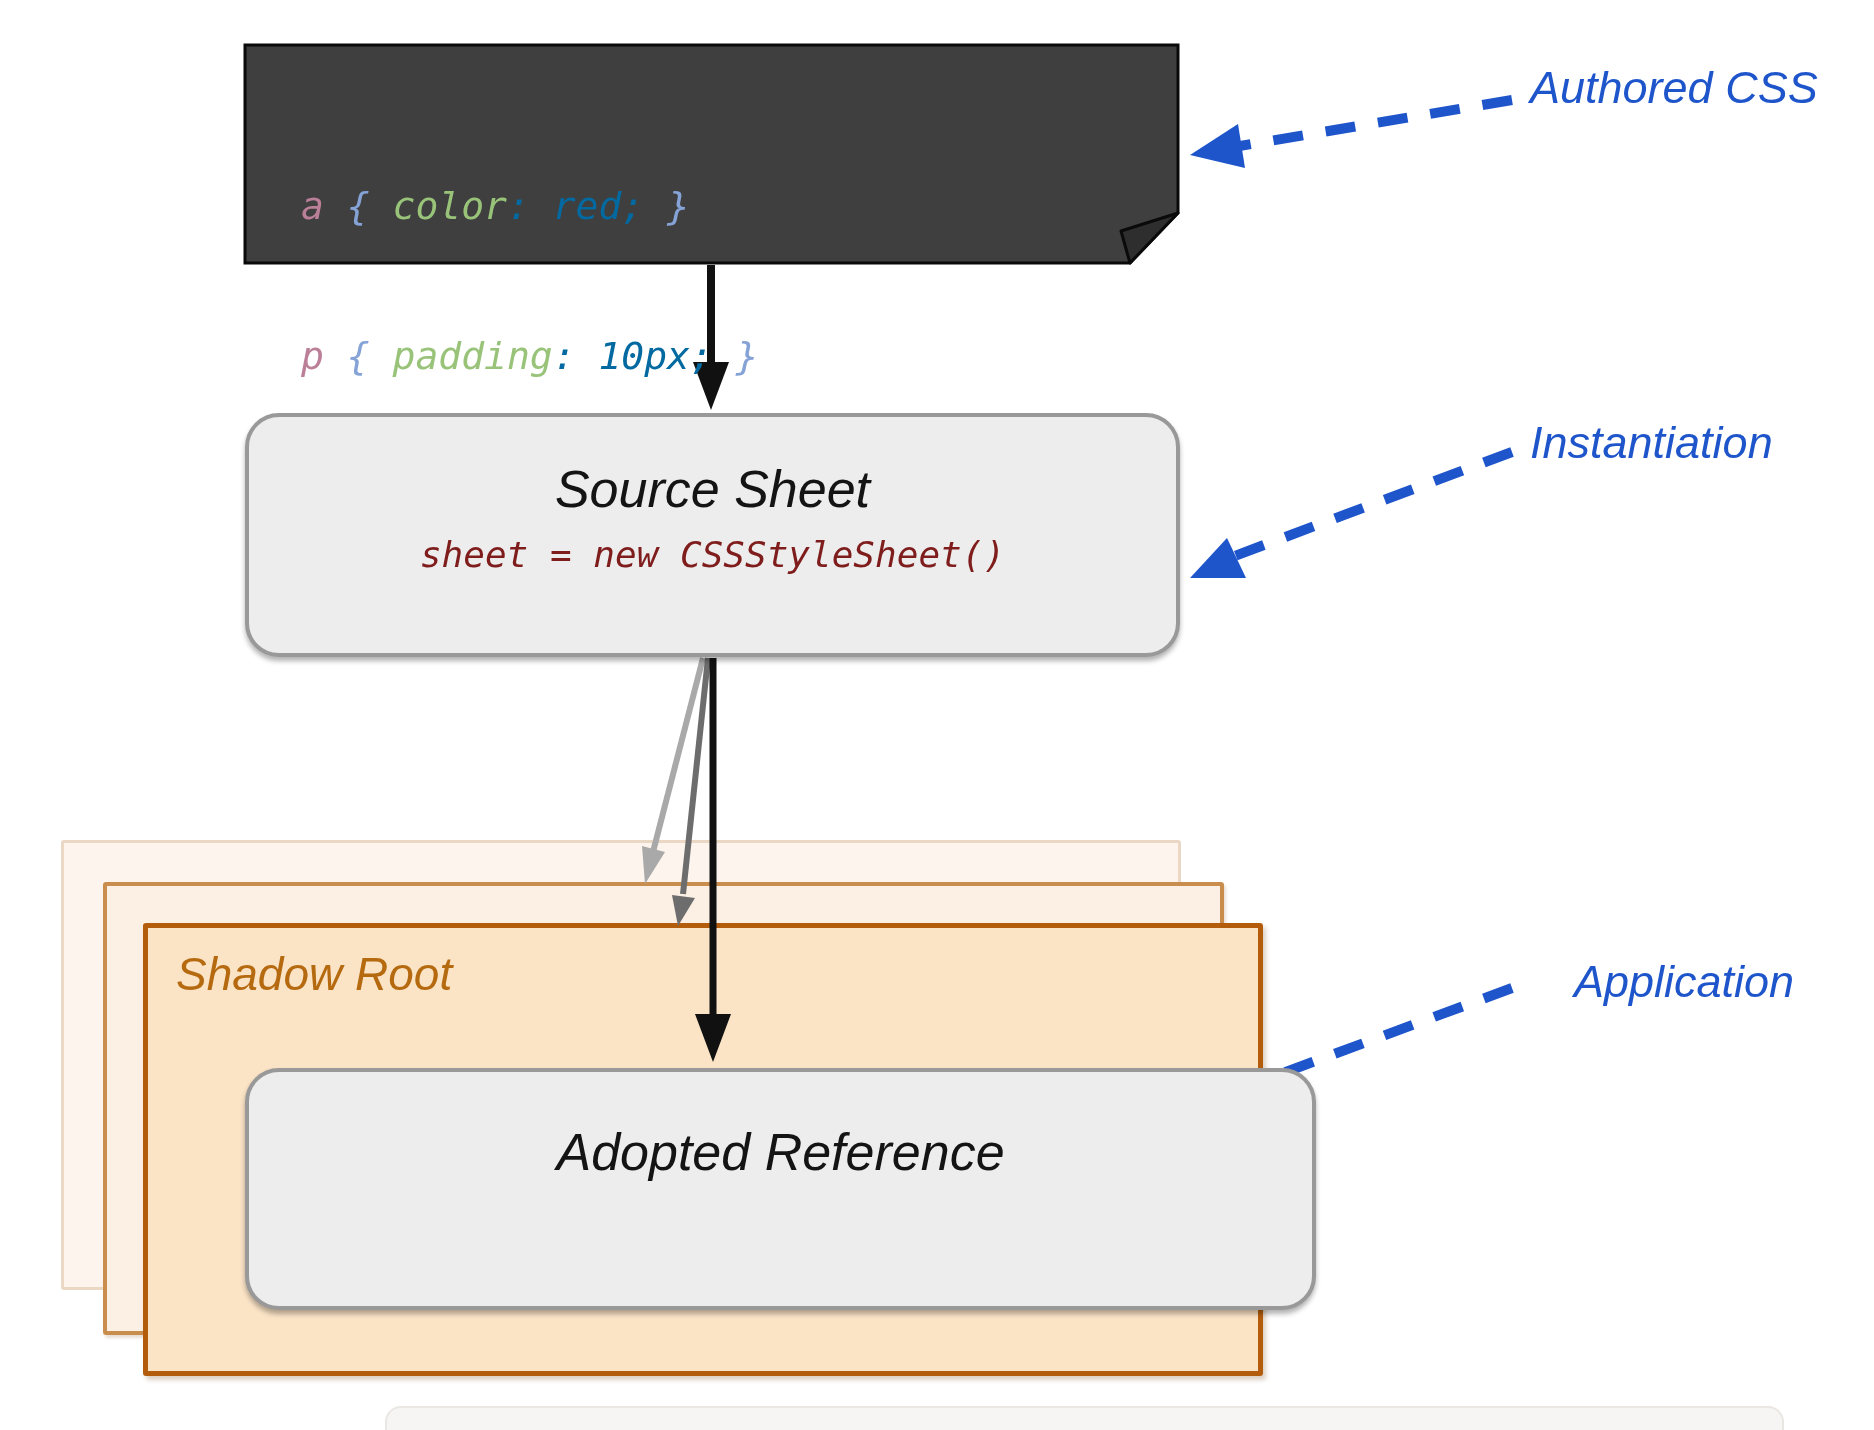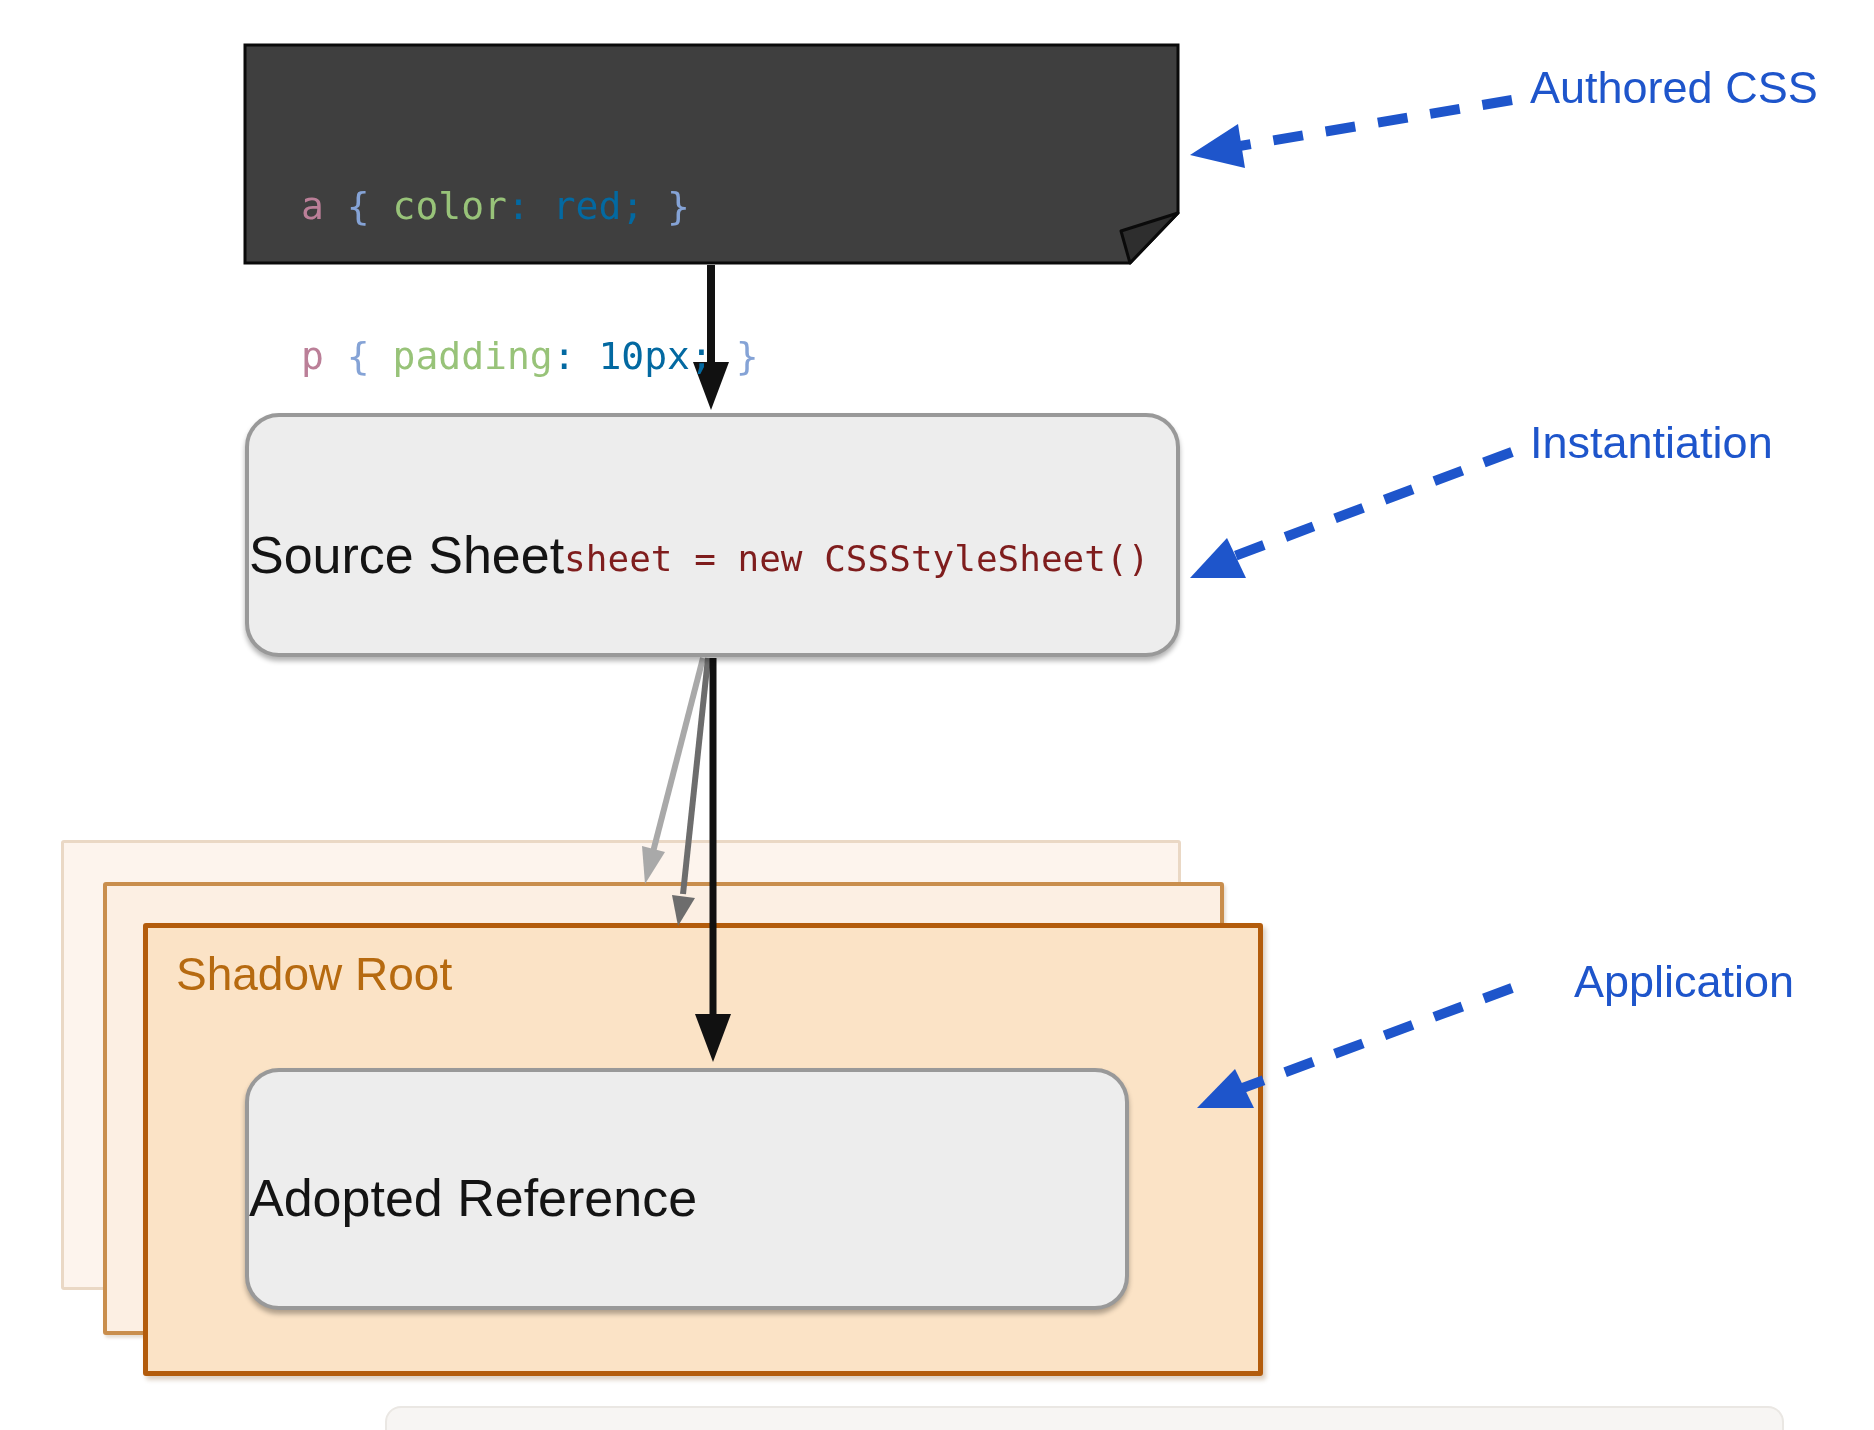--- a/index.html
+++ b/index.html
@@ -7,7 +7,7 @@
     position:relative;width:1874px;height:1430px;background:#ffffff;
     overflow:hidden;font-family:"Liberation Sans",sans-serif;
   }
-  .abs{position:absolute;}
+  .abs{position:absolute;font-style:italic;}
   
   #stack-layer{z-index:1;}
   #arrow-layer{position:absolute;inset:0;width:1874px;height:1430px;z-index:2;}

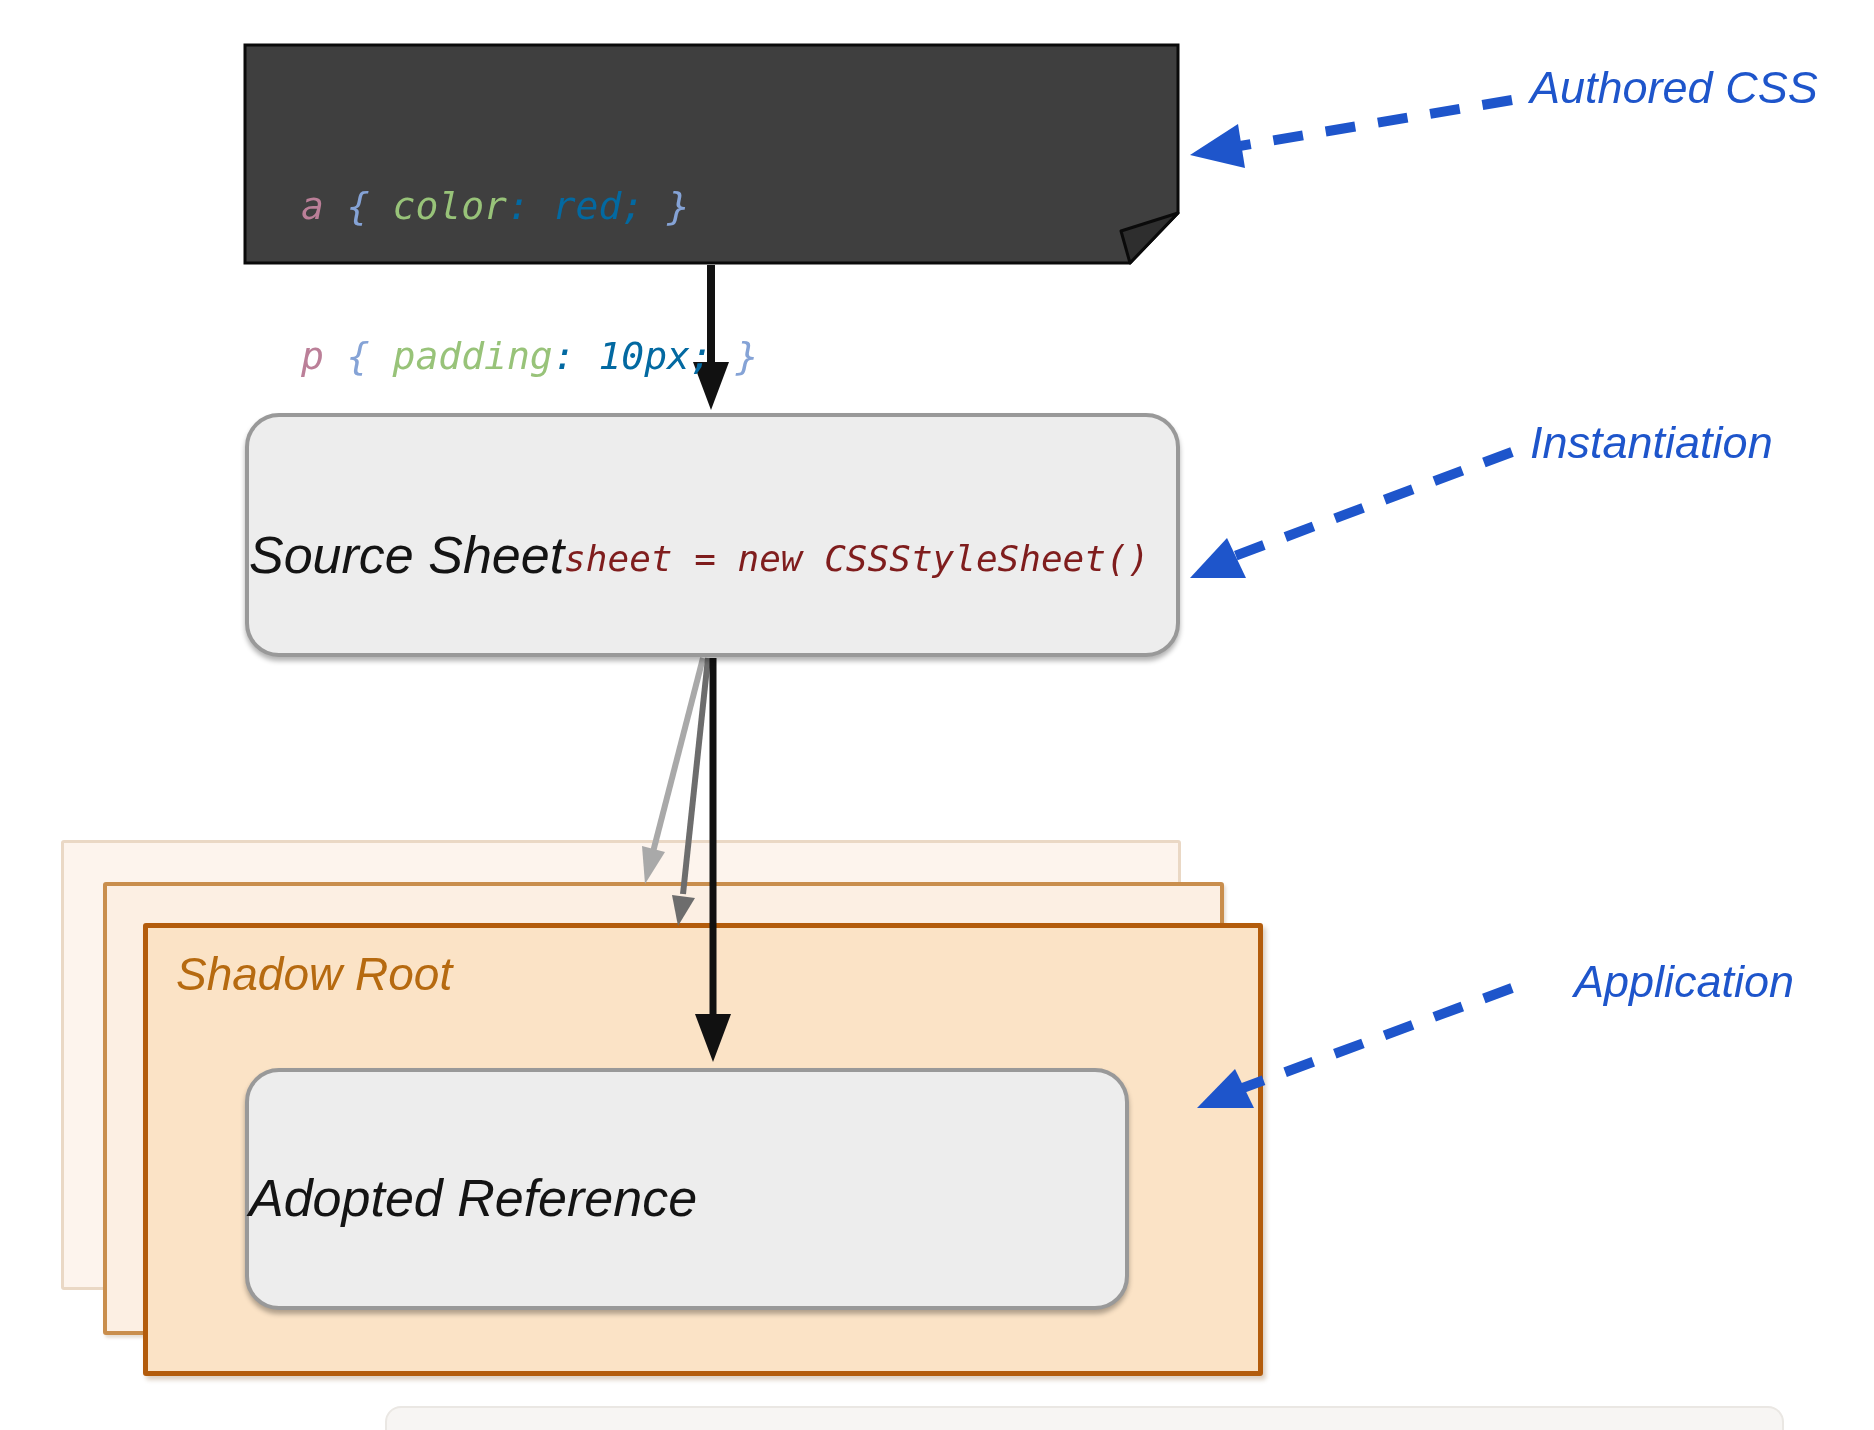--- a/index.html
+++ b/index.html
@@ -27,7 +27,7 @@
   .gray-box{
     background:#ededed;border:4px solid #999999;border-radius:34px;
     box-sizing:border-box;box-shadow:0 4px 5px rgba(0,0,0,0.30);
-    display:flex;align-items:center;text-align:left;
+    display:flex;flex-direction:column;align-items:center;text-align:left;
   }
   #source-box{left:245px;top:413px;width:935px;height:244px;padding-top:40px;}
   #adopted-box{left:245px;top:1068px;width:884px;height:242px;padding-top:18px;}

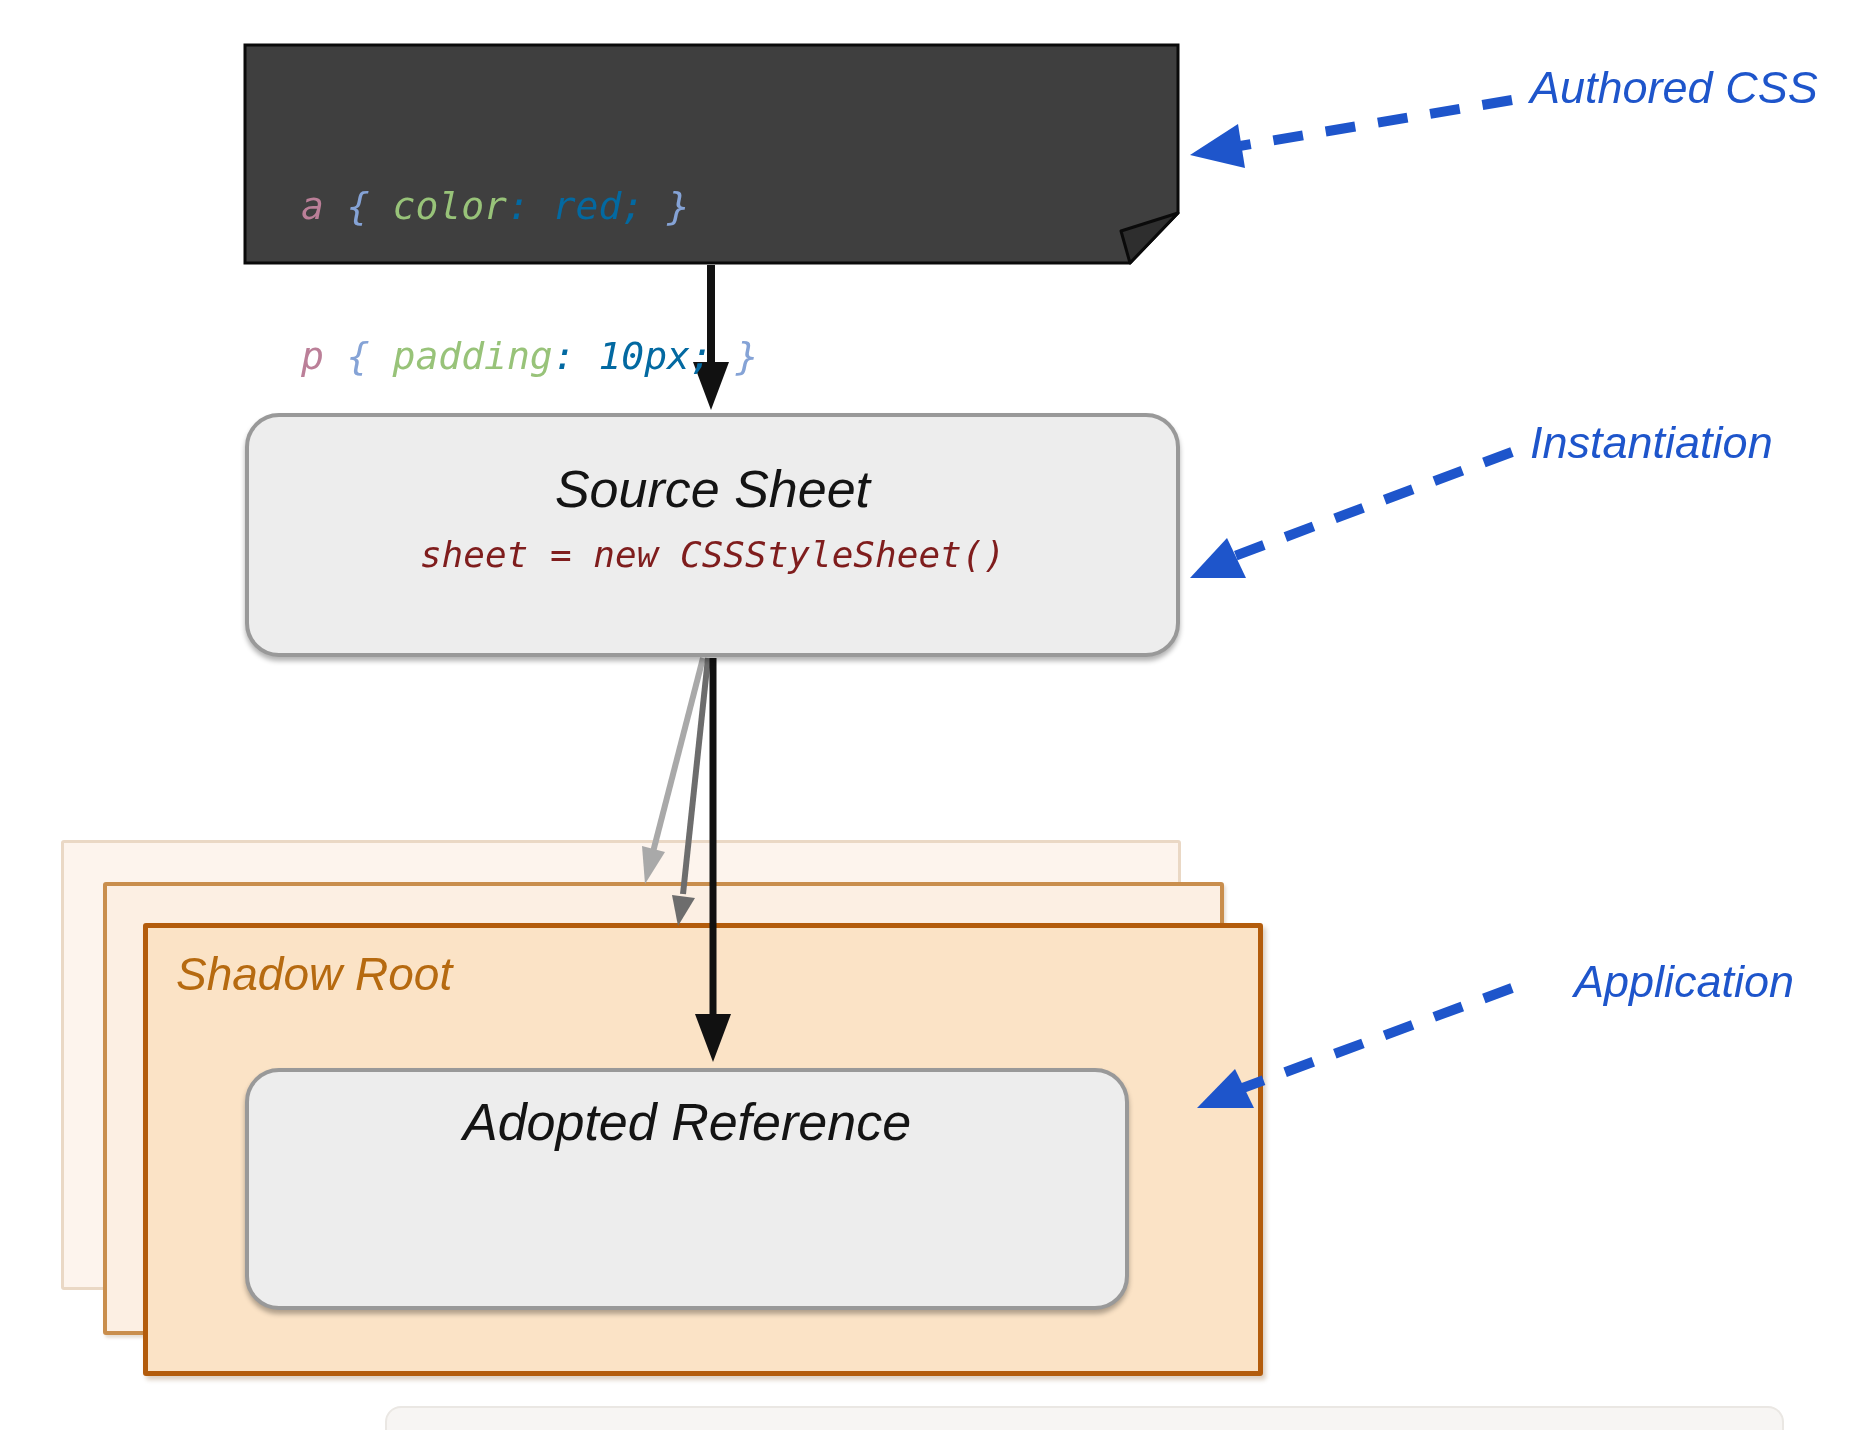--- a/index.html
+++ b/index.html
@@ -30,7 +30,7 @@
     display:flex;flex-direction:column;align-items:center;text-align:left;
   }
   #source-box{left:245px;top:413px;width:935px;height:244px;padding-top:40px;}
-  #adopted-box{left:245px;top:1068px;width:884px;height:242px;padding-top:18px;}
+  #adopted-box{left:245px;top:1068px;width:1071px;height:242px;padding-top:48px;}
   .box-title{font-size:52px;line-height:64px;color:#141414;}
   .box-code{
     font-family:"DejaVu Sans Mono",monospace;color:#7f1d1d;margin-top:8px;

